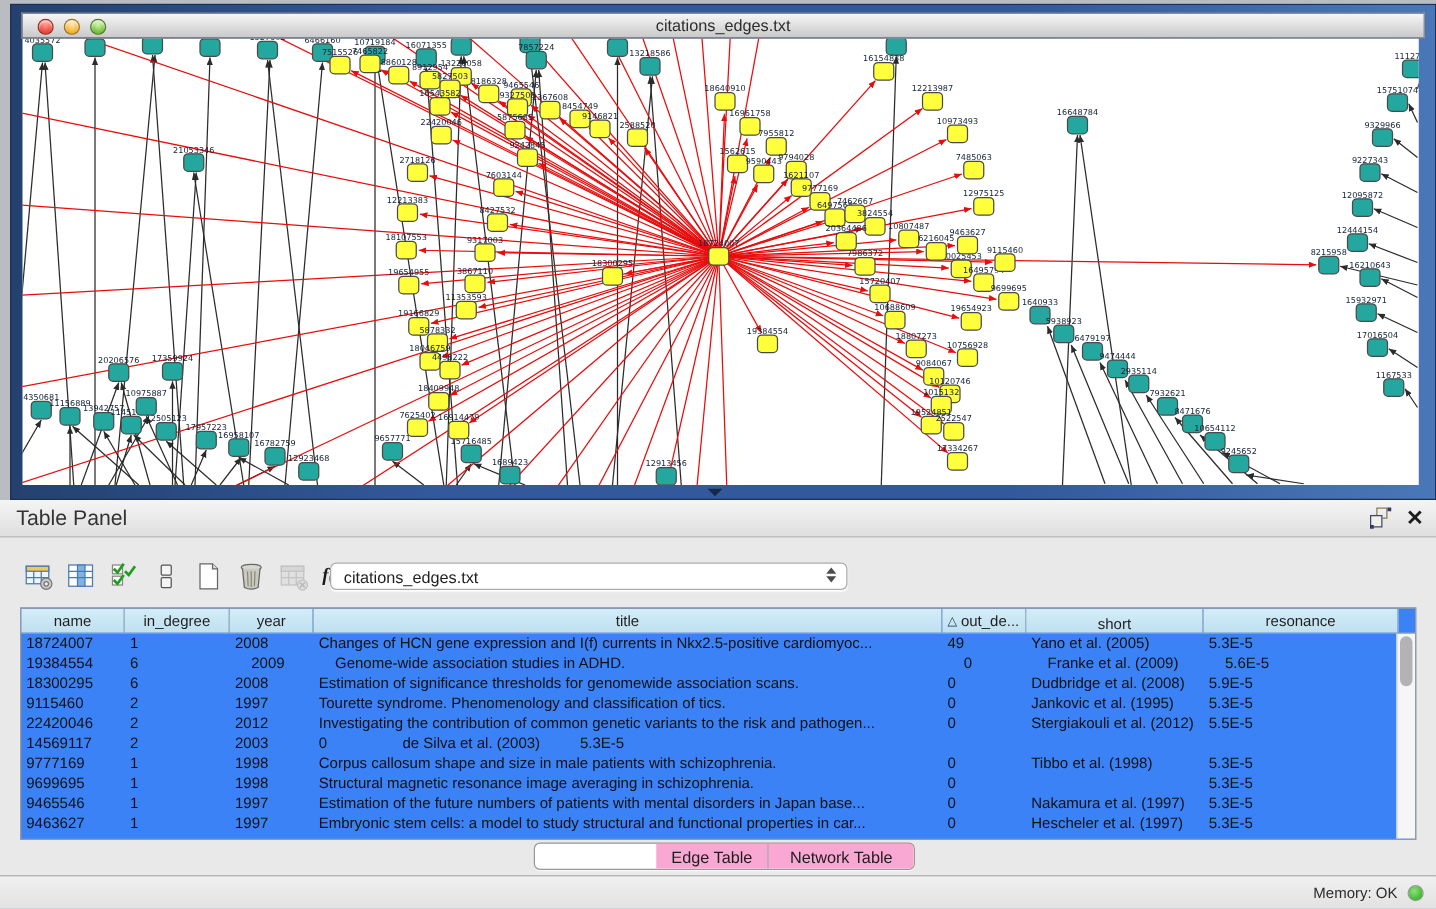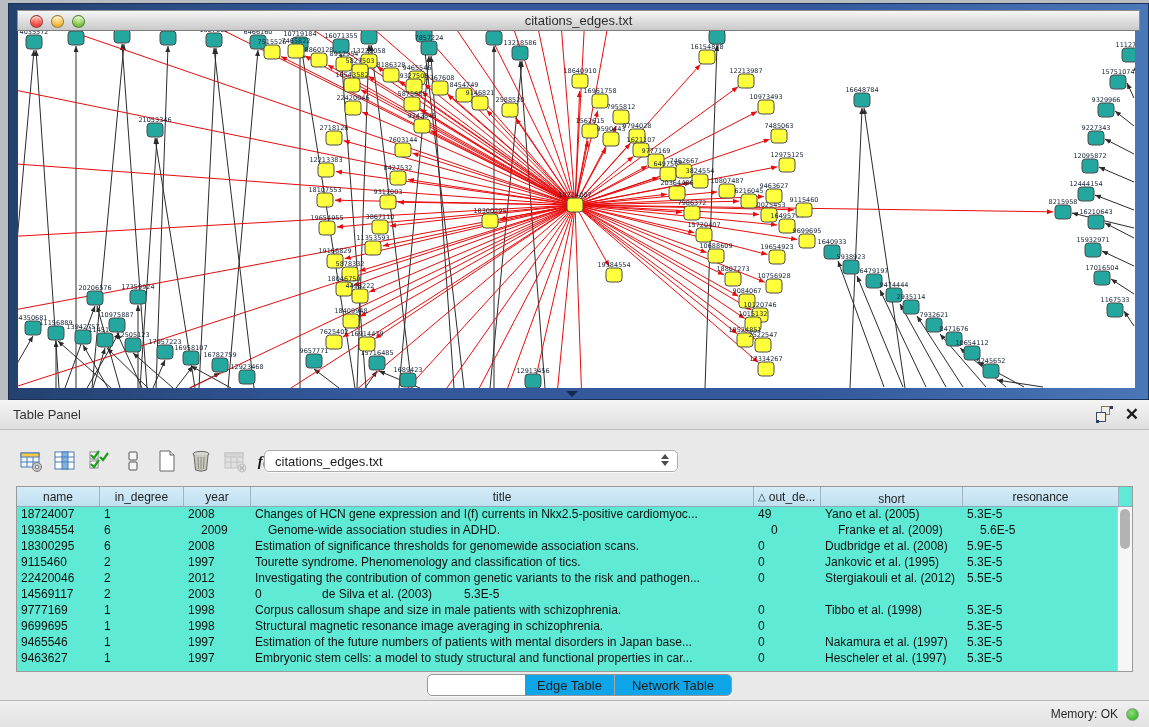--- a/index.html
+++ b/index.html
@@ -29,7 +29,7 @@
   .tp-header { position:absolute; left:0; top:400px; width:1149px; height:30px;
     background:linear-gradient(180deg,#f5f5f5,#dedede); border-bottom:1px solid #bdbdbd;
     display:flex; align-items:center; }
-  .tp-title { font-size:13px; color:#333; padding-left:13px; }
+  .tp-title { font-size:17px; color:#333; padding-left:13px; }
   .tp-header-icons { position:absolute; right:10px; top:6px; display:flex; gap:12px; align-items:center; }
   .float-icon { position:relative; width:17px; height:17px; }
   .float-icon .sq-back { position:absolute; left:5px; top:0; width:9px; height:9px; border:1px solid #8a7a4a; }

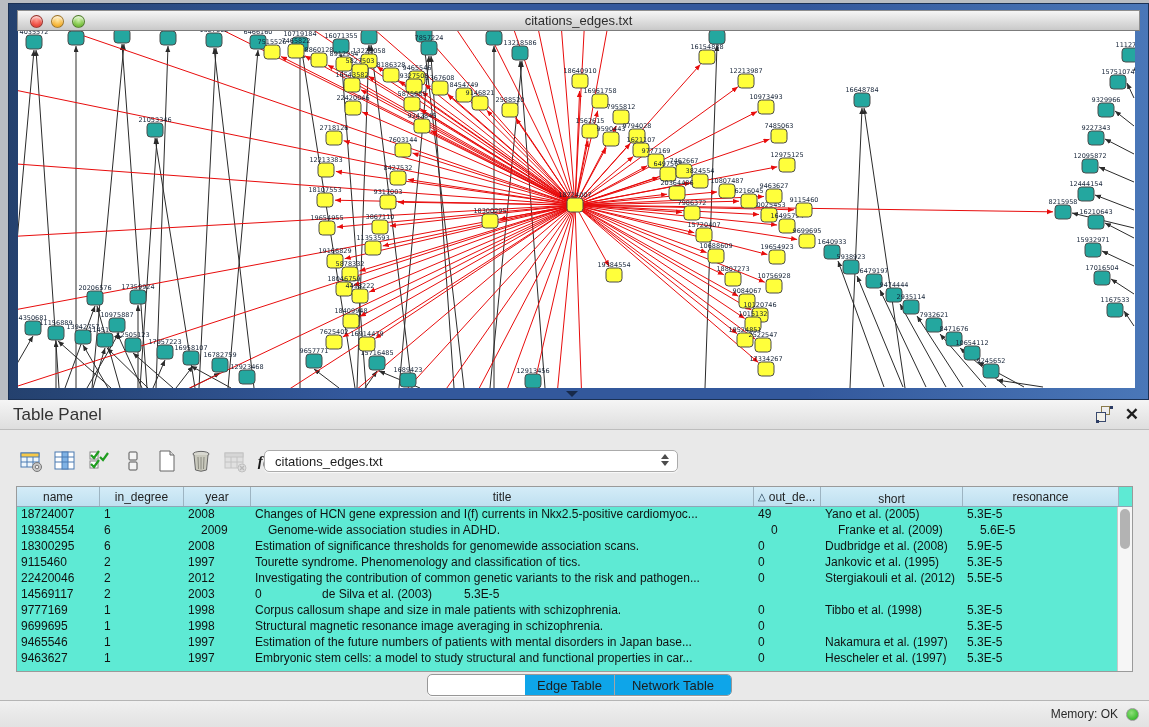--- a/index.html
+++ b/index.html
@@ -53,7 +53,7 @@
   .tri-down { width:0;height:0;border-left:4px solid transparent;border-right:4px solid transparent;border-top:5px solid #4c4c4c; }
 
   
-  .data-table { position:absolute; left:16px; top:486px; width:1117px; height:186px; background:#5eead4;
+  .data-table { position:absolute; left:16px; top:486px; width:1117px; height:186px; background:#3b82f6;
     border:1px solid #9a9a9a; overflow:hidden; }
   .hdr-row { display:flex; height:20px; border-bottom:1px solid #8fa6b5; }
   .hdr-cell { background:linear-gradient(180deg,#d4ecf8,#bfe0f0); border-right:1px solid #9db4c2;

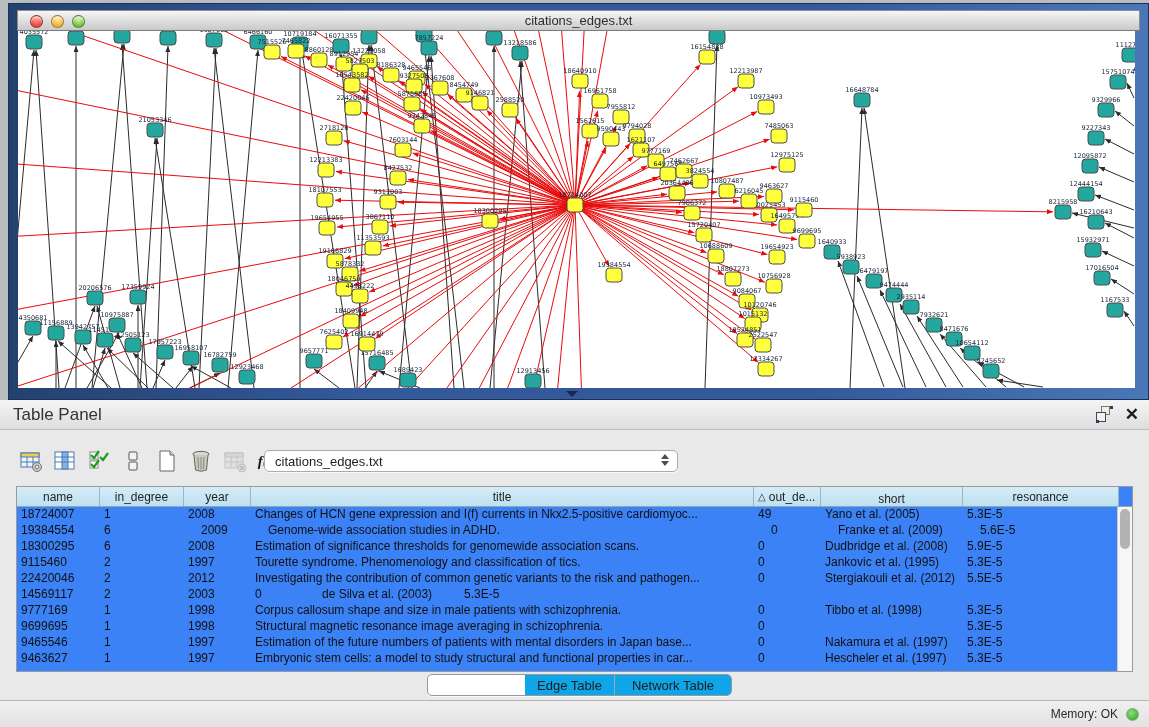--- a/index.html
+++ b/index.html
@@ -70,7 +70,7 @@
     border:1px solid #979797; border-radius:5px; overflow:hidden; background:#ffffff;
     box-shadow:0 1px 0 rgba(255,255,255,.7); }
   .seg { font-size:13px; color:#1d1d1d; display:flex; align-items:center; justify-content:center;
-    border-right:1px solid #a5a5a5; background:#0ea5e9; }
+    border-right:1px solid #a5a5a5; background:#f9a8d4; }
   .seg:last-child { border-right:none; }
   .seg.active { background:linear-gradient(180deg,#8c8c8c,#707070); color:#f3f3f3;margin-top:32px; }
 

